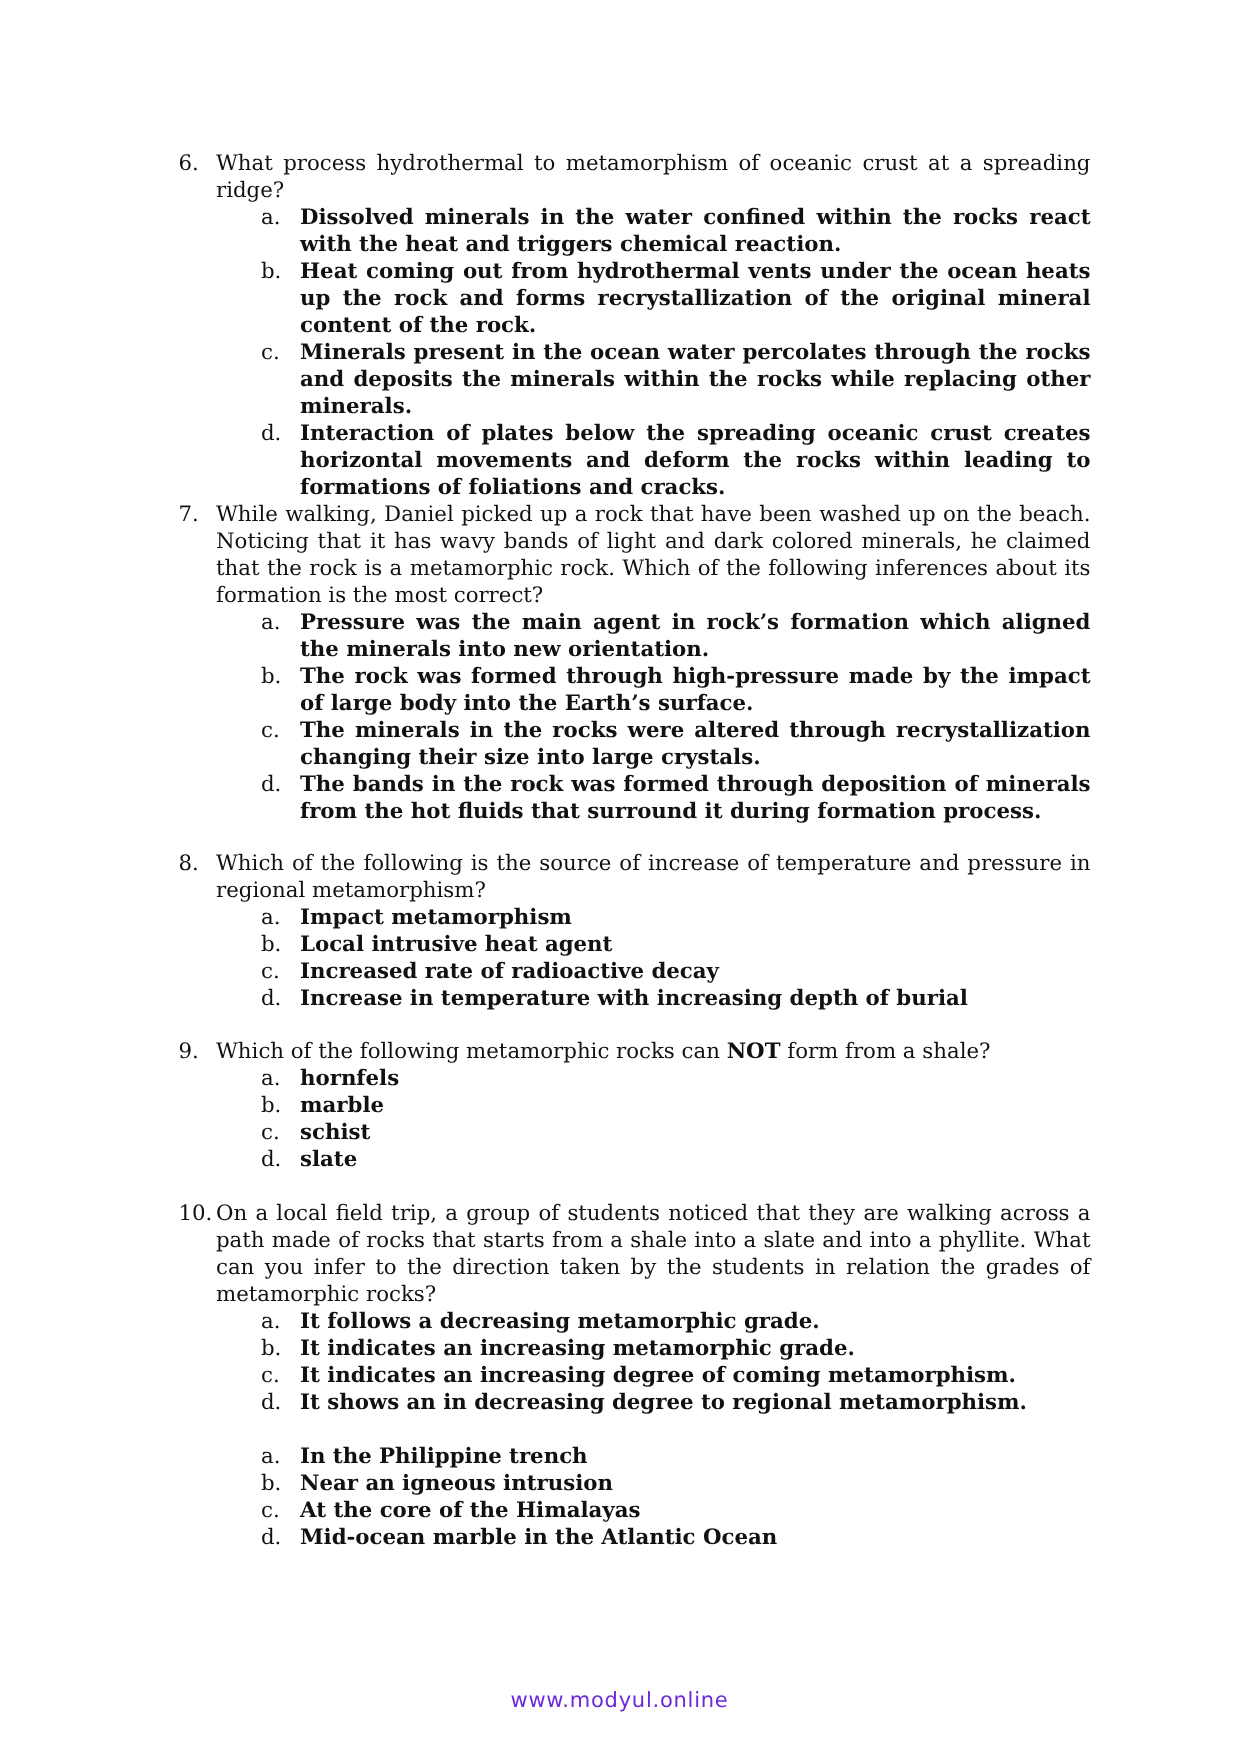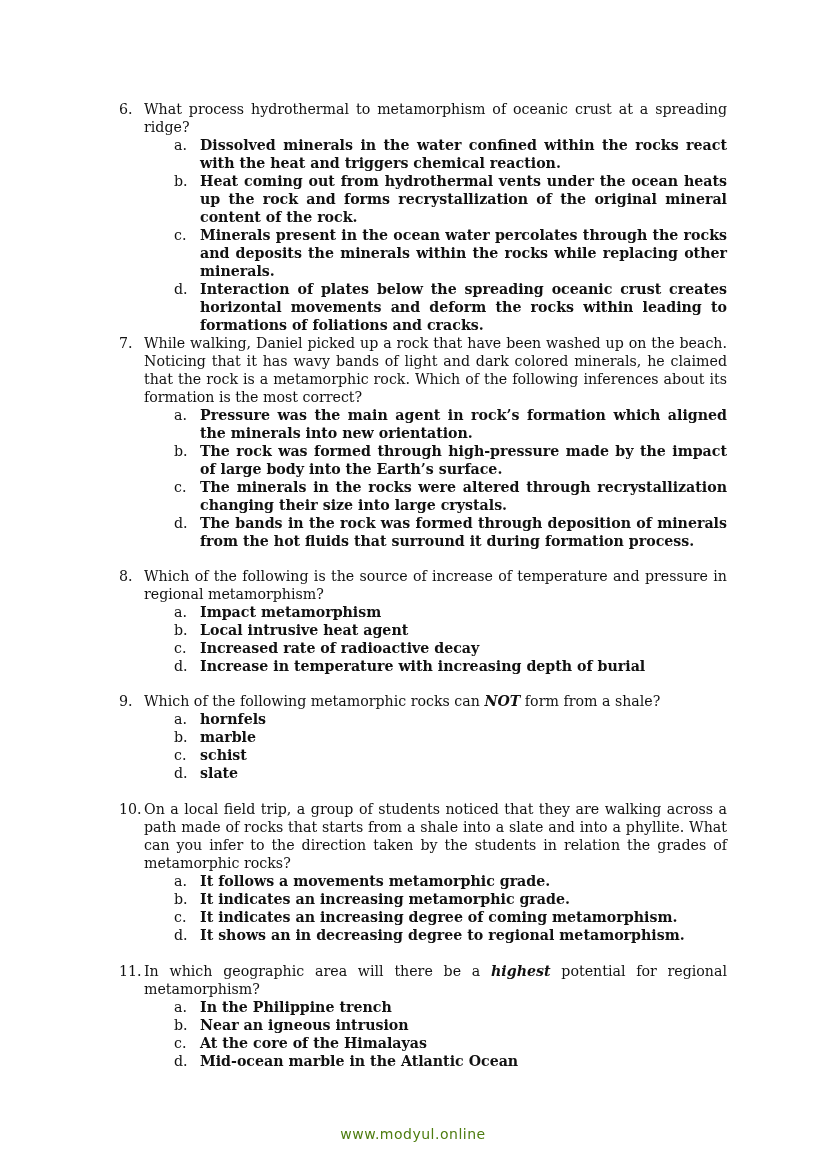--- a/index.html
+++ b/index.html
@@ -14,7 +14,7 @@
   .opt { display: flex; }
   .opt-letter { width: 26px; flex: none; }
   .opt-text { flex: 1; text-align: justify; font-weight: bold; }
-  b { font-weight: bold; font-style: italic; }
+  b { font-weight: bold; }
   .watermark { position: absolute; left: 0; width: 826px; top: 1126px; text-align: center;
                font-family: "DejaVu Sans", sans-serif; font-size: 14px; color: #4d7c0f; letter-spacing: 0.5px; }
 </style>

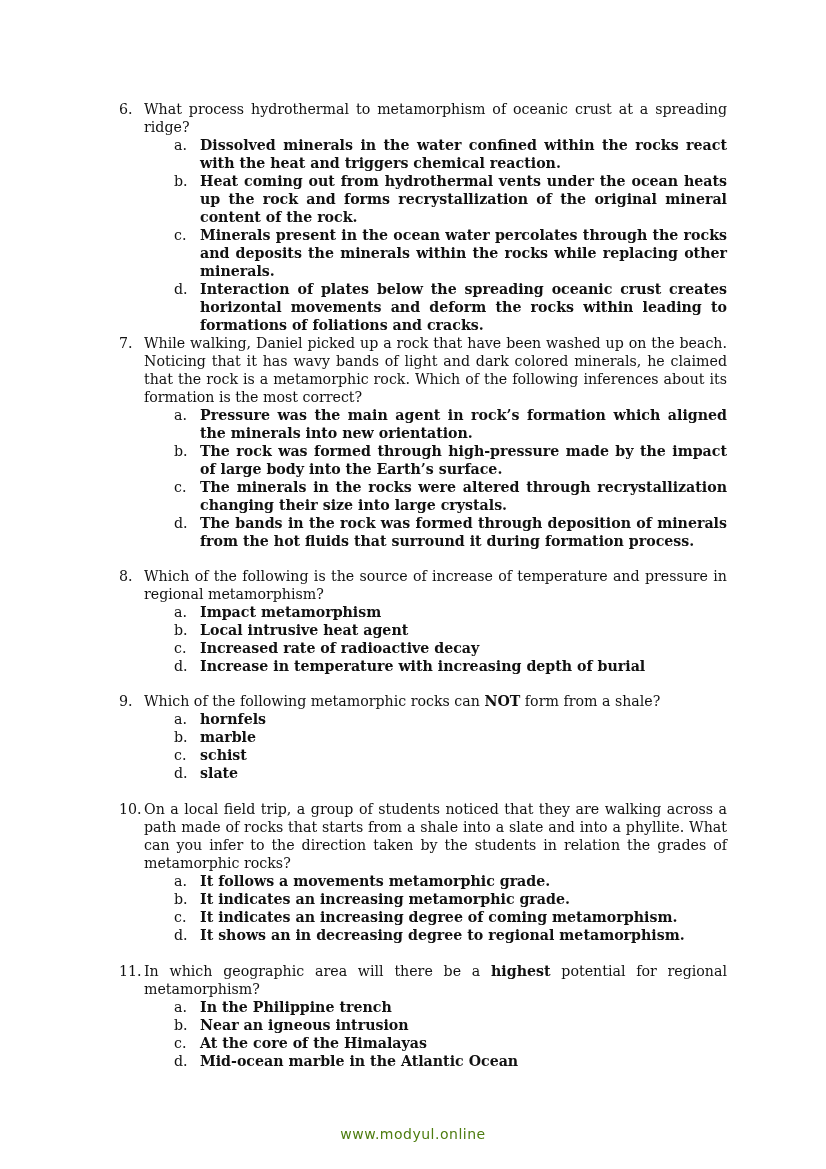--- a/index.html
+++ b/index.html
@@ -131,7 +131,7 @@
     <div class="opts">
       <div class="opt">
           <span class="opt-letter">a.</span>
-          <span class="opt-text">It follows a movements metamorphic grade.</span>
+          <span class="opt-text">It follows a decreasing metamorphic grade.</span>
         </div>
       <div class="opt">
           <span class="opt-letter">b.</span>

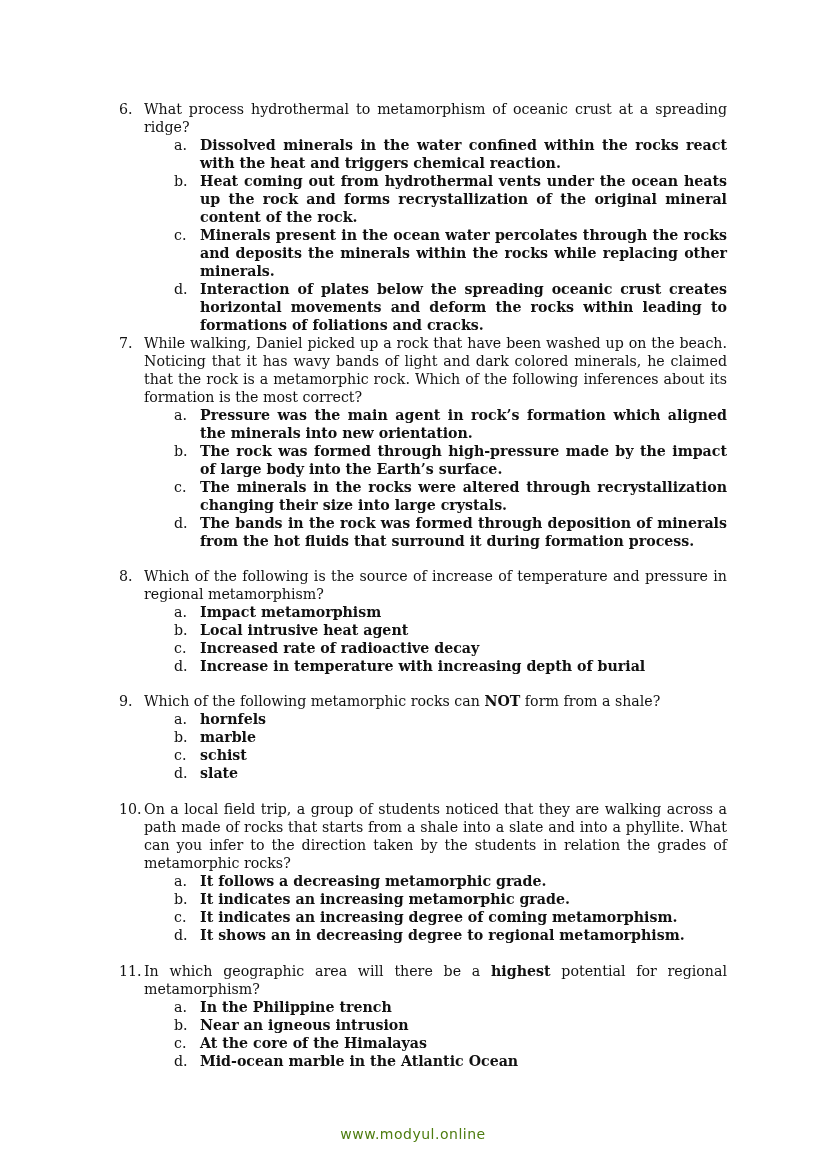--- a/index.html
+++ b/index.html
@@ -149,10 +149,6 @@
   </div>
 
   <div class="q" style="top:962px;">
-    <div class="q-row">
-      <span class="q-num">11.</span>
-      <span class="q-text"><span>In which geographic area will there be a </span><b>highest</b><span> potential for regional metamorphism?</span></span>
-    </div>
     <div class="opts">
       <div class="opt">
           <span class="opt-letter">a.</span>

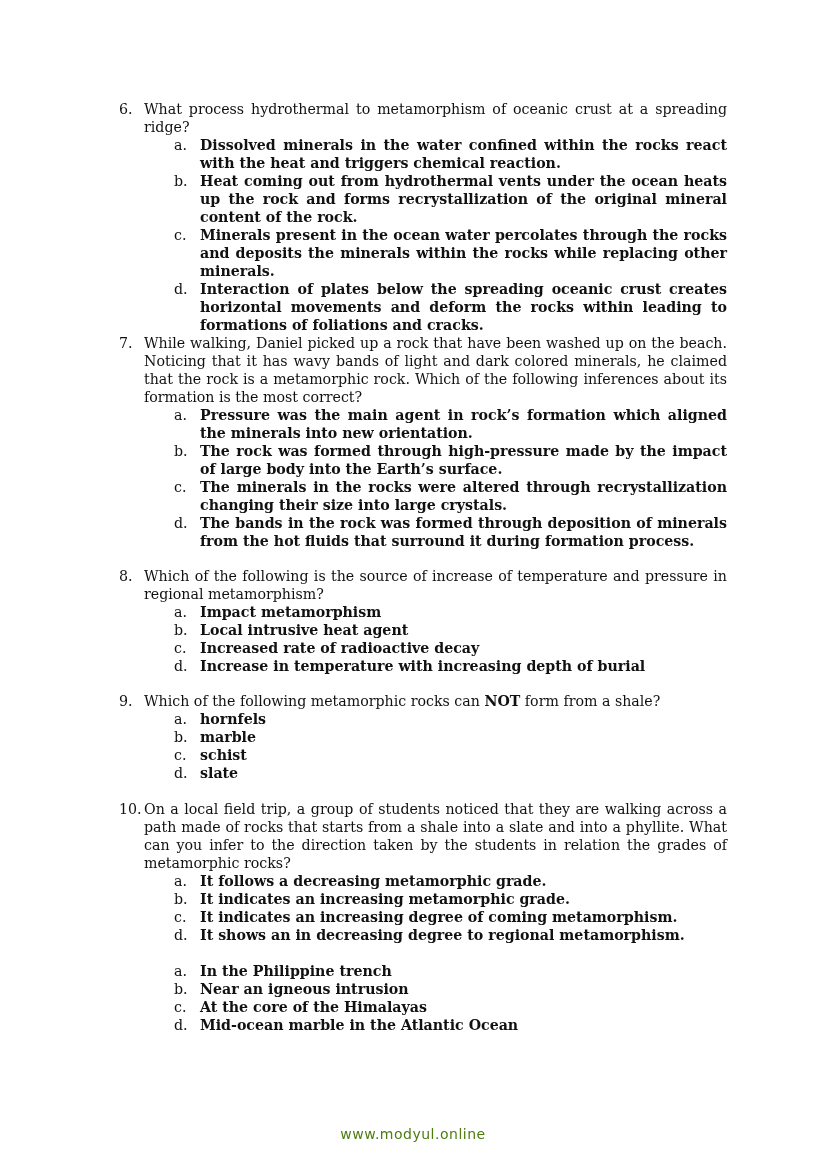--- a/index.html
+++ b/index.html
@@ -16,7 +16,7 @@
   .opt-text { flex: 1; text-align: justify; font-weight: bold; }
   b { font-weight: bold; }
   .watermark { position: absolute; left: 0; width: 826px; top: 1126px; text-align: center;
-               font-family: "DejaVu Sans", sans-serif; font-size: 14px; color: #4d7c0f; letter-spacing: 0.5px; }
+               font-family: "DejaVu Sans", sans-serif; font-size: 14px; color: #6d28d9; letter-spacing: 0.5px; }
 </style>
 </head>
 <body>

